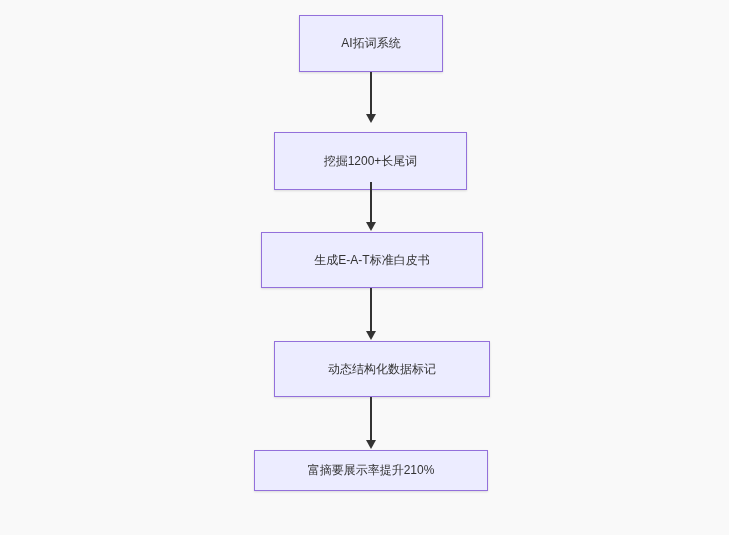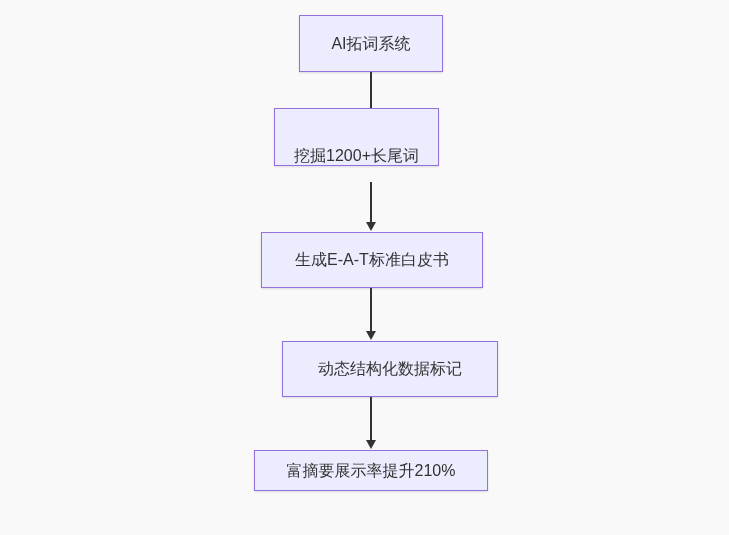--- a/index.html
+++ b/index.html
@@ -25,7 +25,7 @@
     align-items: center;
     justify-content: center;
     color: #333333;
-    font-size: 16px;
+    font-size: 12px;
     line-height: 1.2;
     text-align: center;
     white-space: nowrap;

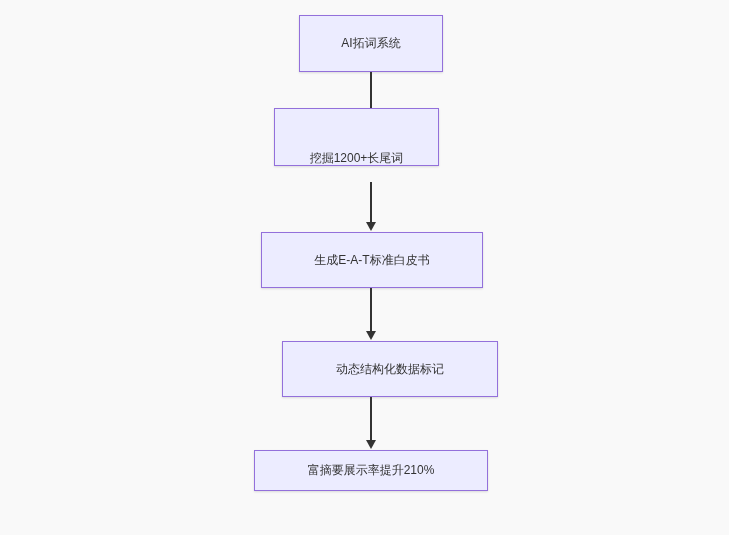--- a/index.html
+++ b/index.html
@@ -32,7 +32,7 @@
   }
   
   .n1 { left: 299px; top: 15px;  width: 144px; height: 57px; }
-  .n2 { left: 274px; top: 108px; width: 165px; height: 58px; align-items: flex-end; }
+  .n2 { left: 274px; top: 132px; width: 193px; height: 58px; }
   .n3 { left: 261px; top: 232px; width: 222px; height: 56px; text-align: center; }
   .n4 { left: 282px; top: 341px; width: 216px; height: 56px; }
   .n5 { left: 254px; top: 450px; width: 234px; height: 41px; }

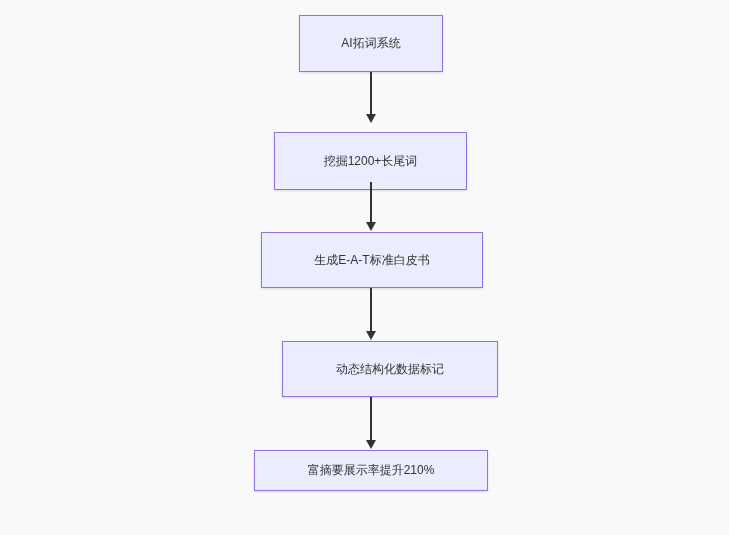--- a/index.html
+++ b/index.html
@@ -34,7 +34,7 @@
   .n1 { left: 299px; top: 15px;  width: 144px; height: 57px; }
   .n2 { left: 274px; top: 132px; width: 193px; height: 58px; }
   .n3 { left: 261px; top: 232px; width: 222px; height: 56px; text-align: center; }
-  .n4 { left: 282px; top: 341px; width: 216px; height: 56px; }
+  .n4 { left: 274px; top: 341px; width: 216px; height: 56px; }
   .n5 { left: 254px; top: 450px; width: 234px; height: 41px; }
 
   .arrow {

